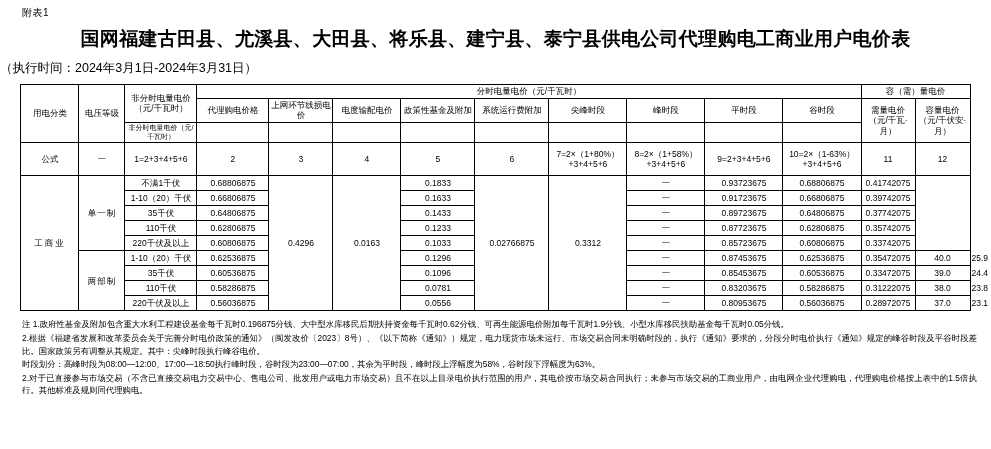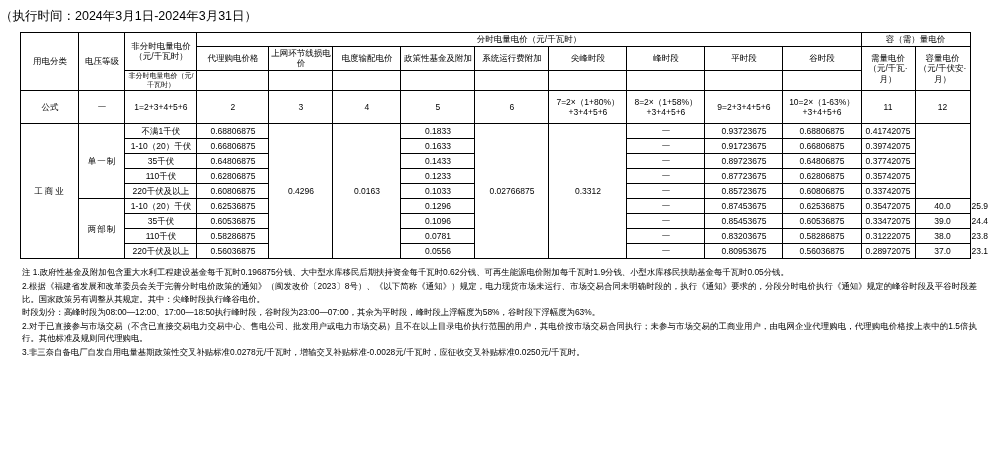--- a/index.html
+++ b/index.html
@@ -57,6 +57,7 @@
 
 <div class="page">
 
+  <div class="label-top">附表1</div>
   <div class="doc-sub">（执行时间：2024年3月1日-2024年3月31日）</div>
 
   <table class="main">

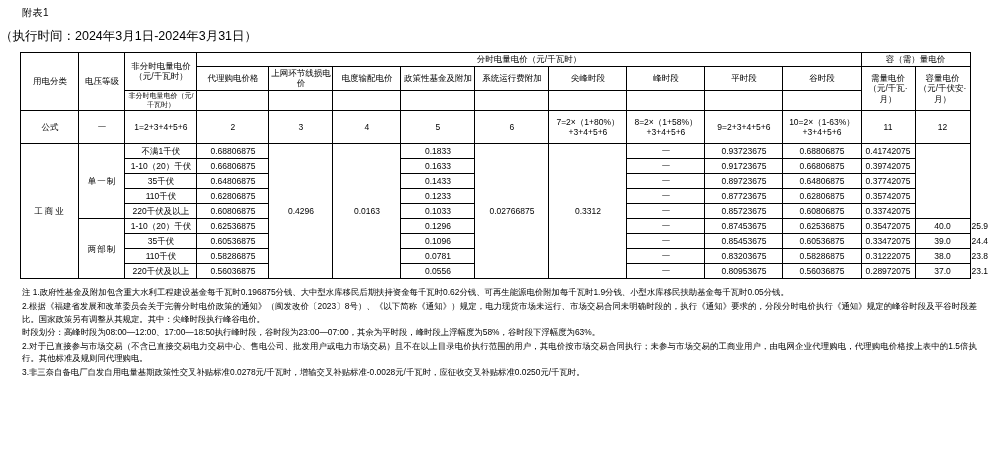--- a/index.html
+++ b/index.html
@@ -58,6 +58,7 @@
 <div class="page">
 
   <div class="label-top">附表1</div>
+  <div class="doc-title">国网福建古田县、尤溪县、大田县、将乐县、建宁县、泰宁县供电公司代理购电工商业用户电价表</div>
   <div class="doc-sub">（执行时间：2024年3月1日-2024年3月31日）</div>
 
   <table class="main">

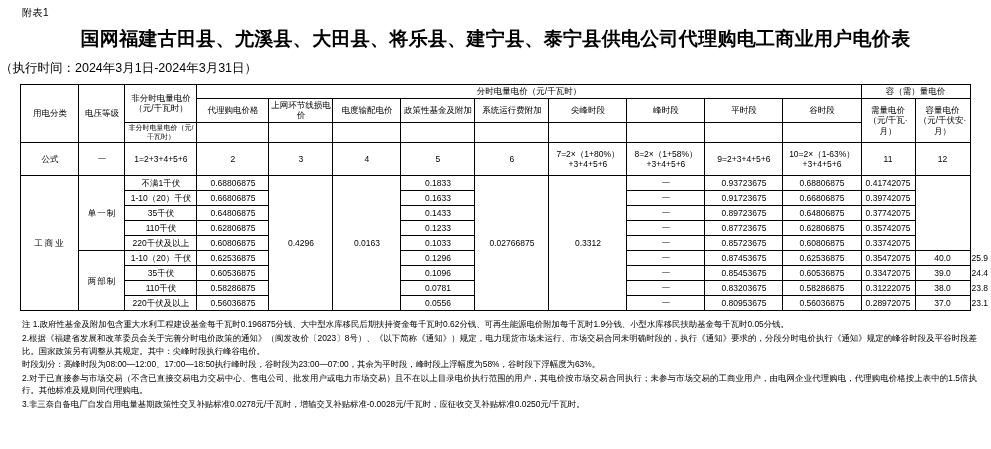--- a/index.html
+++ b/index.html
@@ -236,7 +236,6 @@
     <p>2.根据《福建省发展和改革委员会关于完善分时电价政策的通知》（闽发改价〔2023〕8号）、《以下简称《通知》）规定，电力现货市场未运行、市场交易合同未明确时段的，执行《通知》要求的，分段分时电价执行《通知》规定的峰谷时段及平谷时段差比。国家政策另有调整从其规定。其中：尖峰时段执行峰谷电价。</p>
     <p>时段划分：高峰时段为08:00—12:00、17:00—18:50执行峰时段，谷时段为23:00—07:00，其余为平时段，峰时段上浮幅度为58%，谷时段下浮幅度为63%。</p>
     <p>2.对于已直接参与市场交易（不含已直接交易电力交易中心、售电公司、批发用户或电力市场交易）且不在以上目录电价执行范围的用户，其电价按市场交易合同执行；未参与市场交易的工商业用户，由电网企业代理购电，代理购电价格按上表中的1.5倍执行。其他标准及规则同代理购电。</p>
-    <p>3.非三奈自备电厂自发自用电量基期政策性交叉补贴标准0.0278元/千瓦时，增输交叉补贴标准-0.0028元/千瓦时，应征收交叉补贴标准0.0250元/千瓦时。</p>
   </div>
 
 </div>

